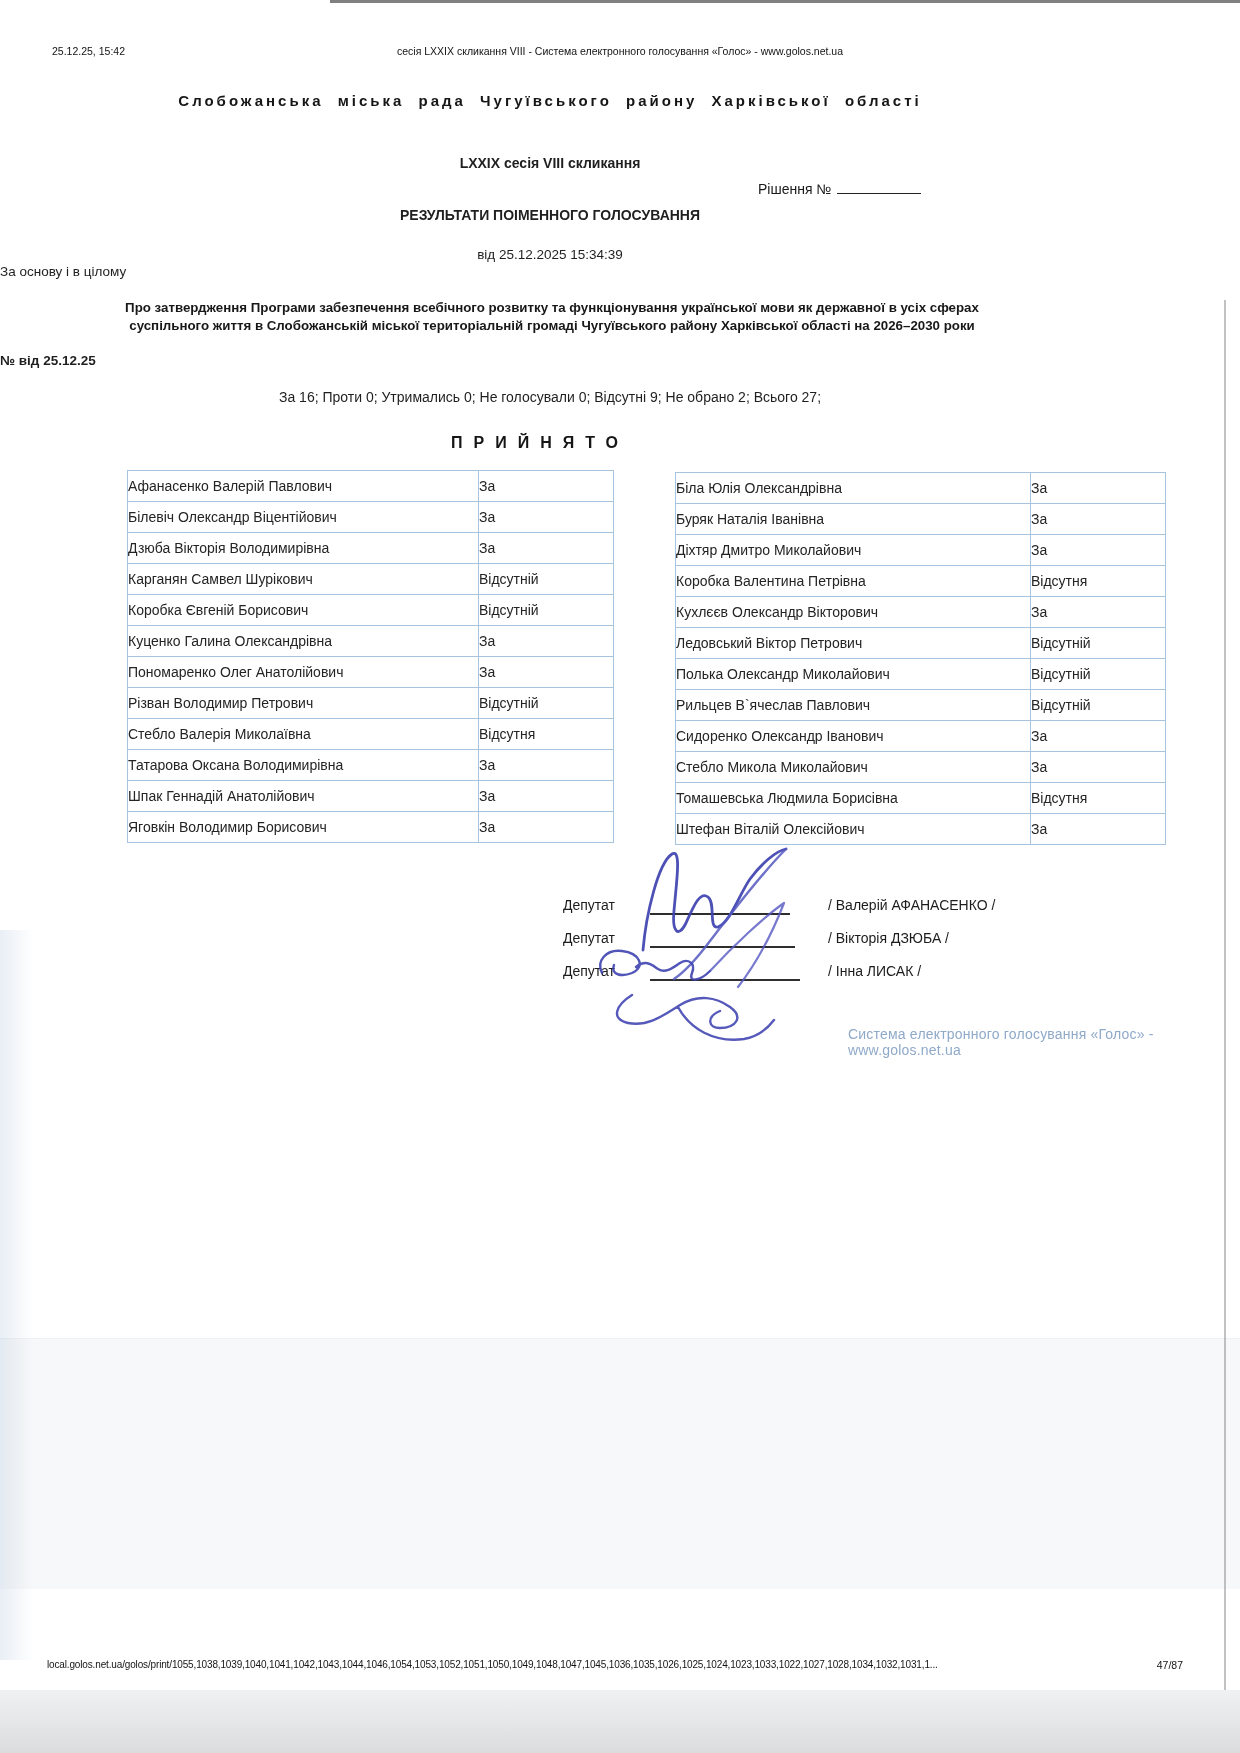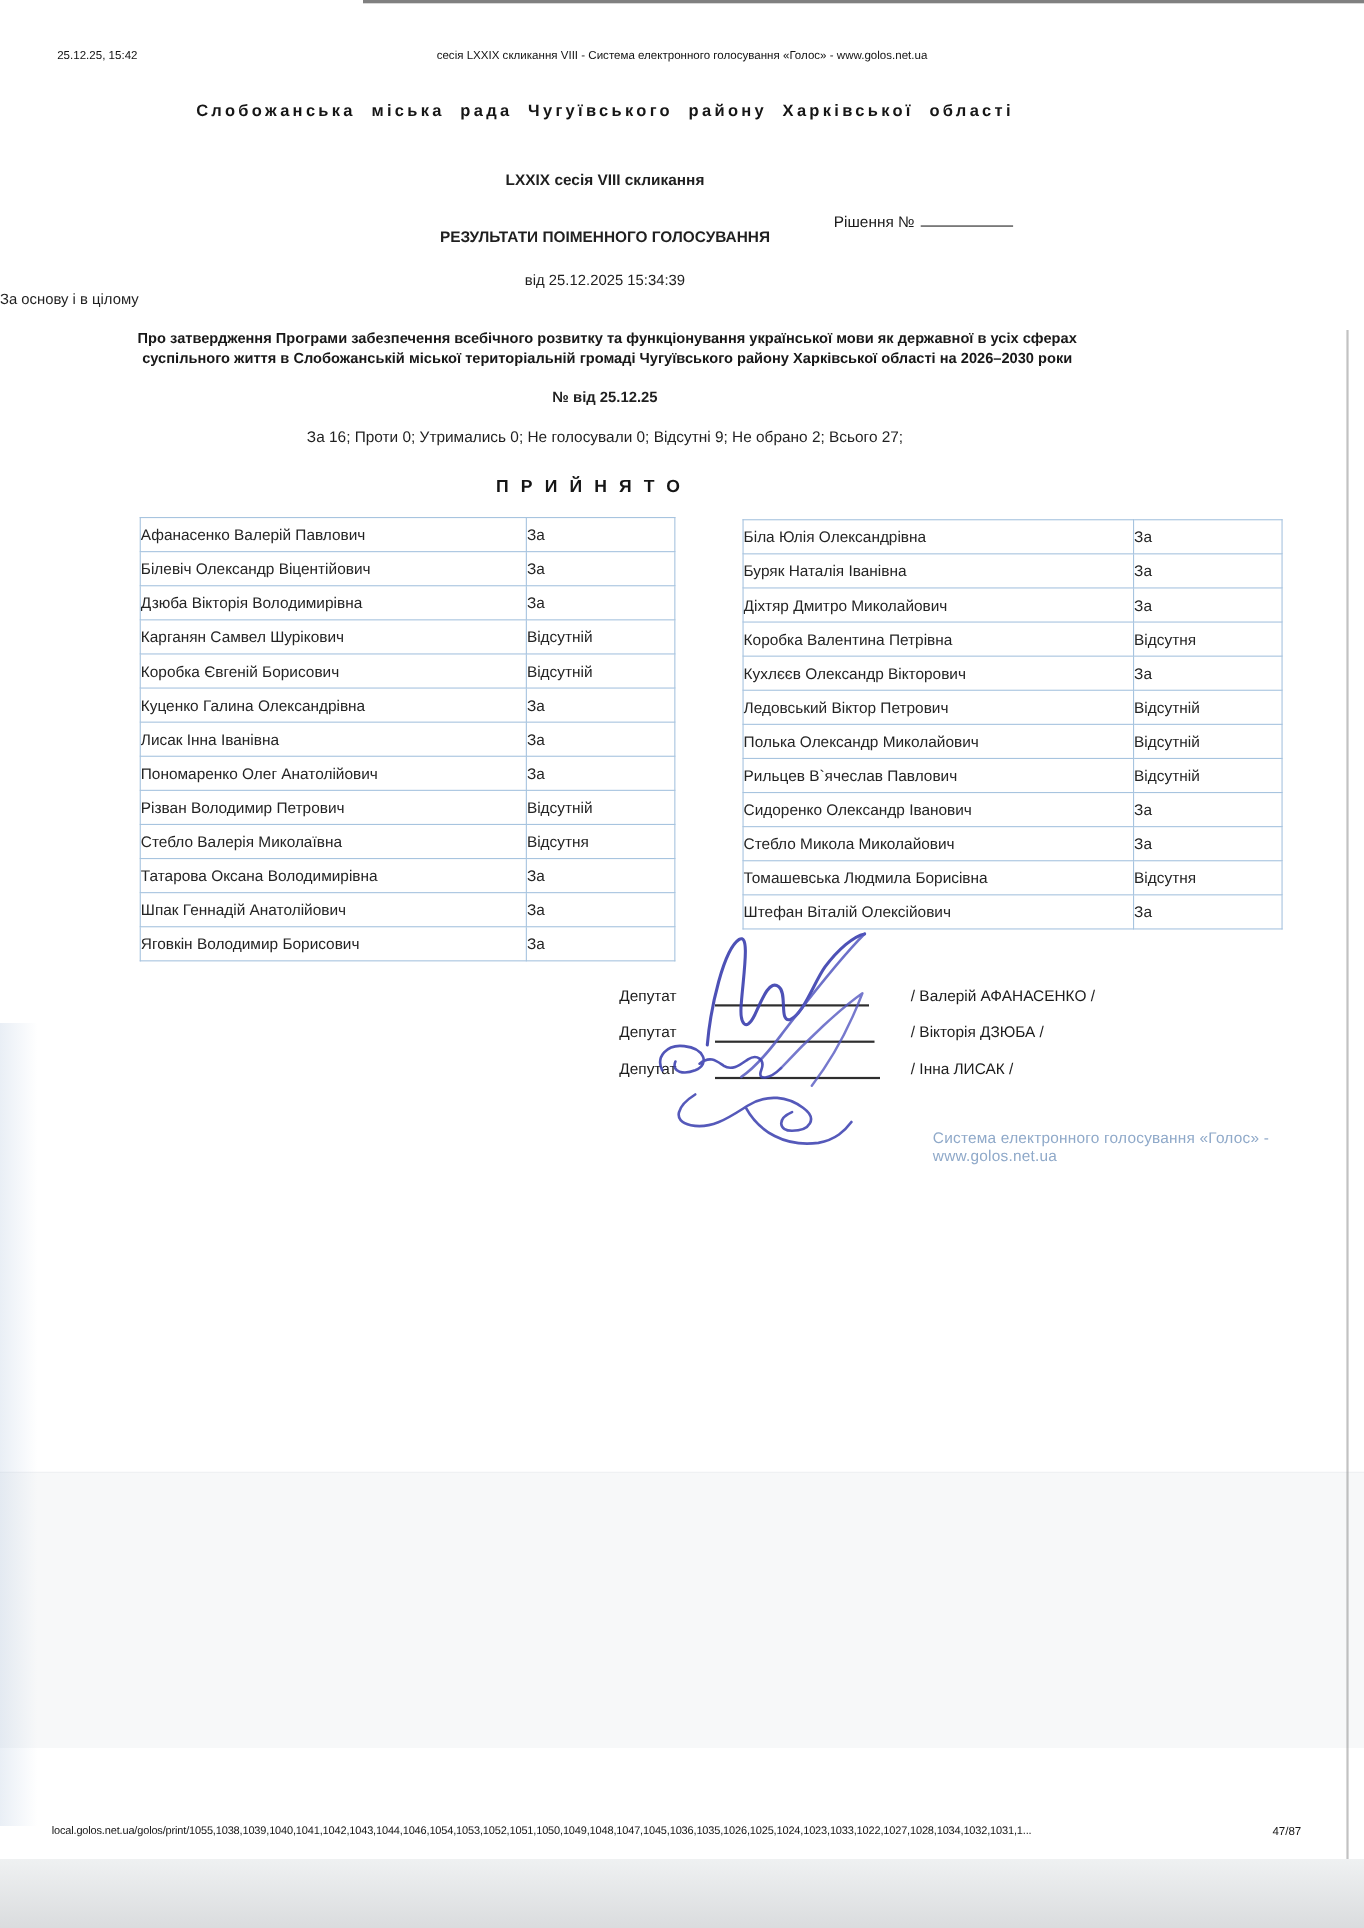--- a/index.html
+++ b/index.html
@@ -25,7 +25,7 @@
   .council-title { position:absolute; left:0; top:92px; width:1100px; text-align:center;
                    font-size:15px; font-weight:700; letter-spacing:3px; word-spacing:7px; color:#161616; }
   .session-line  { position:absolute; left:0; top:155px; width:1100px; text-align:center; font-size:14px; font-weight:700; }
-  .decision-row  { position:absolute; left:758px; top:191px; font-size:14px; color:#1a1a1a; }
+  .decision-row  { position:absolute; left:758px; top:179px; font-size:14px; color:#1a1a1a; }
   .blank-line    { display:inline-block; width:84px; height:14px; border-bottom:1.5px solid #222; margin-left:6px; }
   .results-title { position:absolute; left:0; top:207px; width:1100px; text-align:center; font-size:14px; font-weight:700; }
   .vote-datetime { position:absolute; left:0; top:247px; width:1100px; text-align:center; font-size:13.5px; }

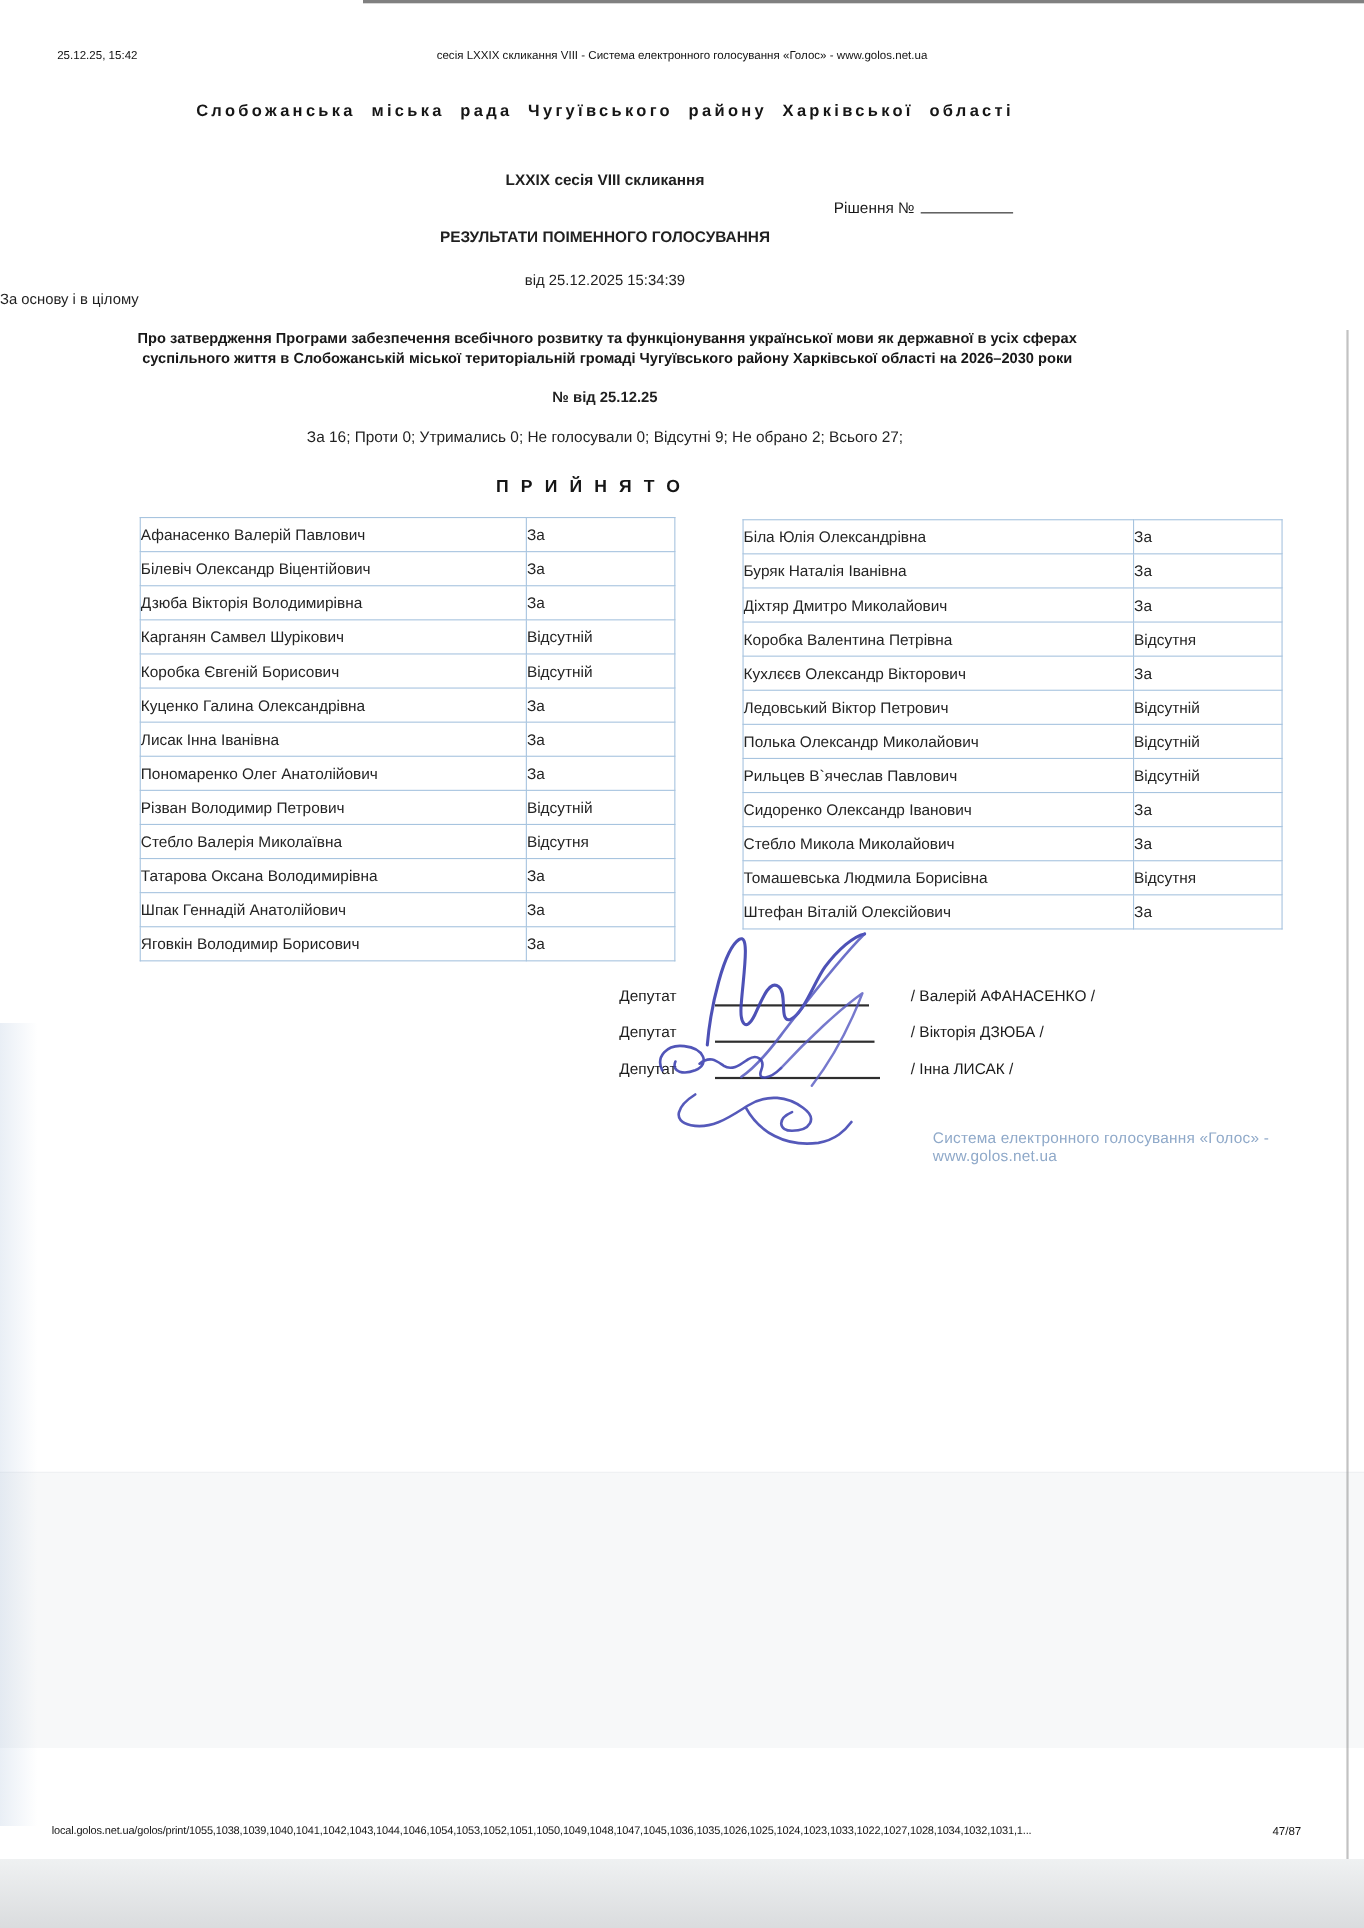--- a/index.html
+++ b/index.html
@@ -32,7 +32,7 @@
   .vote-basis    { position:absolute; left:0; top:264px; width:1100px; text-align:left; font-size:13.5px; }
   .subject       { position:absolute; left:122px; top:299px; width:860px; text-align:center;
                    font-size:13.3px; font-weight:700; line-height:17.5px; color:#181818; }
-  .subject-number{ position:absolute; left:0; top:353px; width:1100px; text-align:center; font-size:13.5px; font-weight:700; }
+  .subject-number{ position:absolute; left:0; top:353px; width:1100px; text-align:left; font-size:13.5px; font-weight:700; }
   .totals        { position:absolute; left:0; top:389px; width:1100px; text-align:center; font-size:14px; }
   .outcome       { position:absolute; left:0; top:434px; width:1080px; text-align:center;
                    font-size:16px; font-weight:700; letter-spacing:11px; color:#161616; }

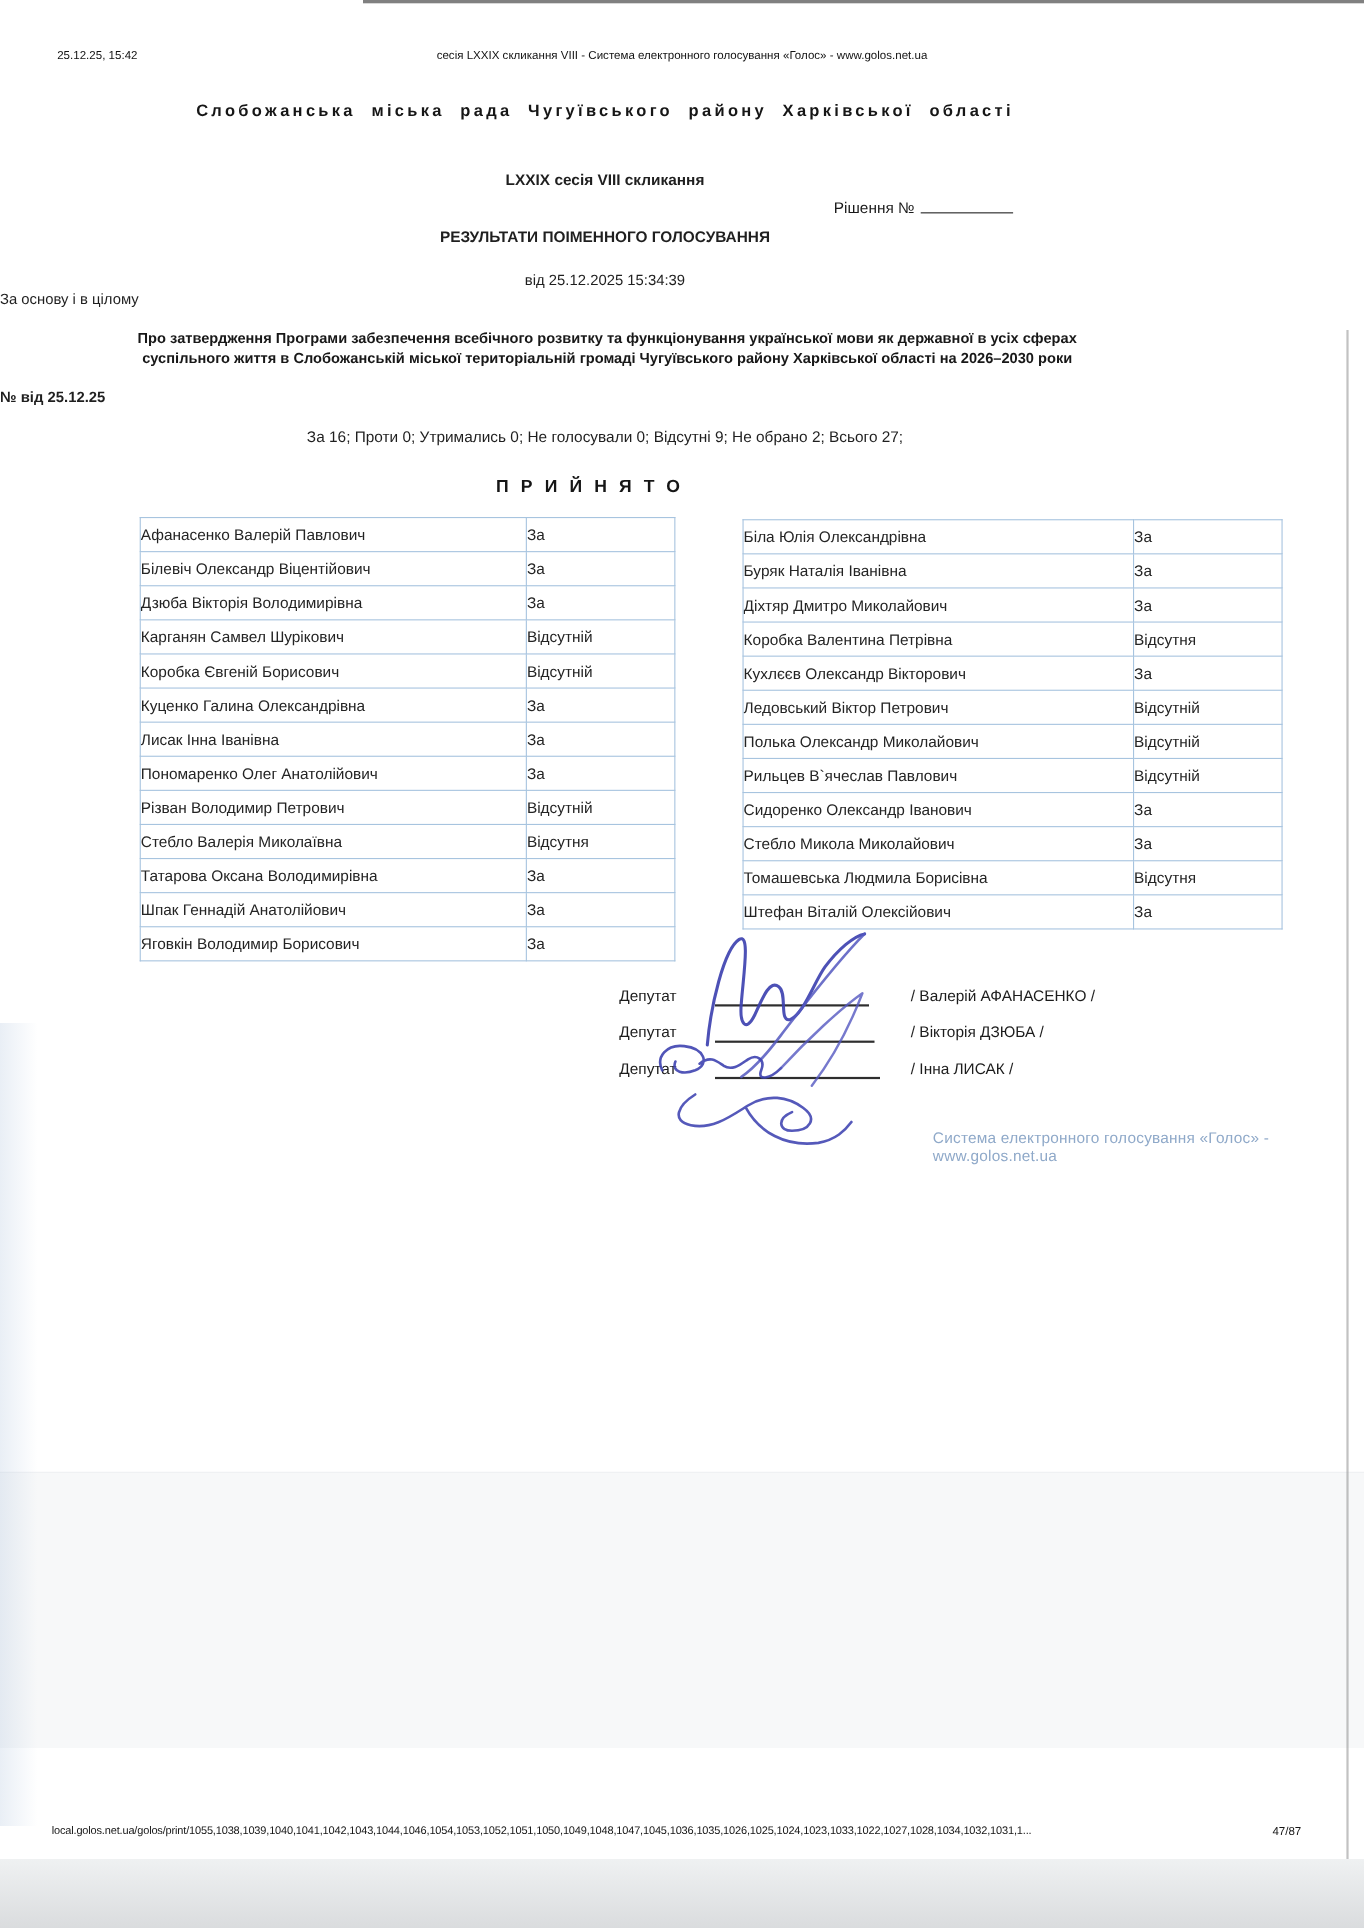--- a/index.html
+++ b/index.html
@@ -111,10 +111,6 @@
           <td class="vote">За</td>
         </tr>
         <tr>
-          <td class="name">Лисак Інна Іванівна</td>
-          <td class="vote">За</td>
-        </tr>
-        <tr>
           <td class="name">Пономаренко Олег Анатолійович</td>
           <td class="vote">За</td>
         </tr>

